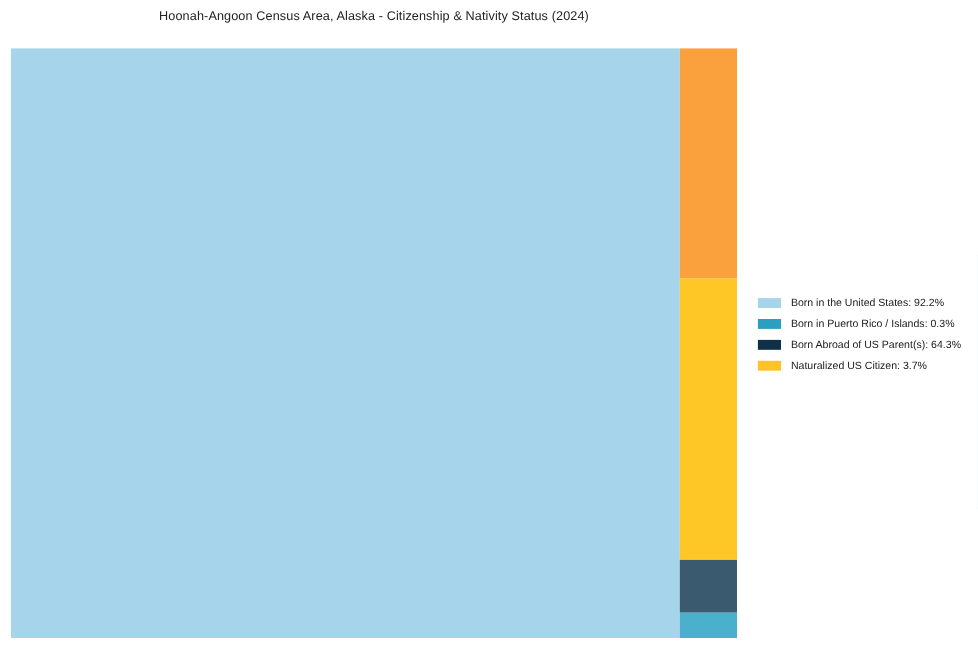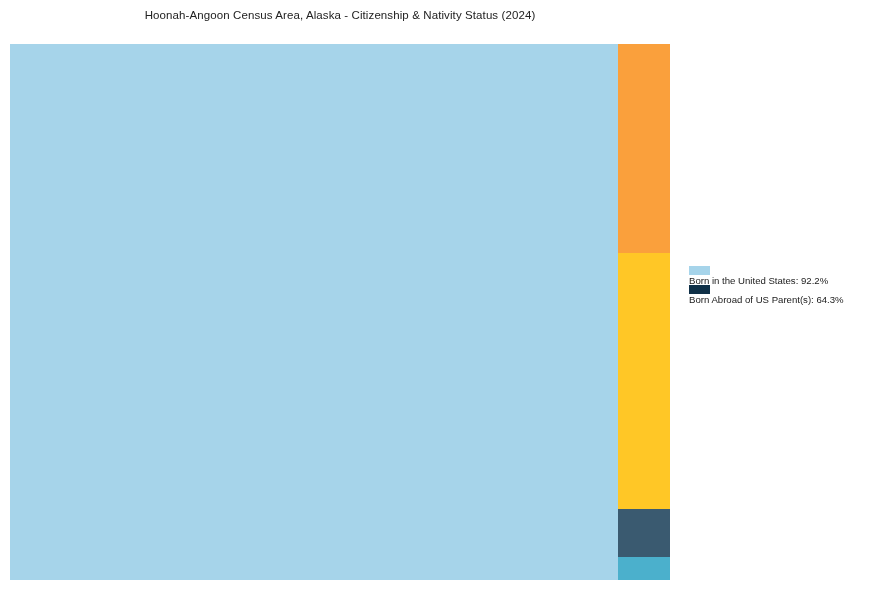--- a/index.html
+++ b/index.html
@@ -58,9 +58,8 @@
   }
   .legend-row {
     display: flex;
-    align-items: flex-start;
+    align-items: center;
     height: 19px;
-    flex-direction: column;
   }
   .legend-swatch {
     width: 21px;

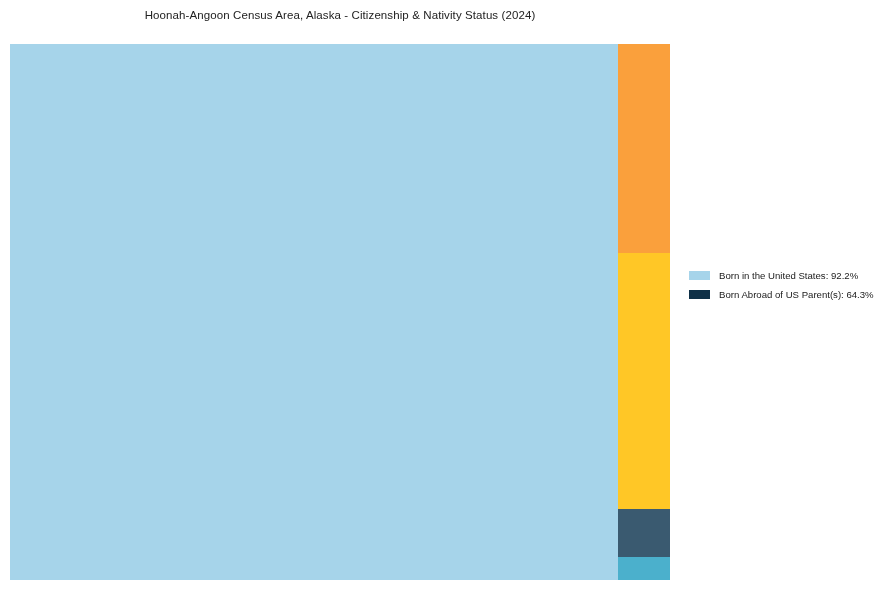--- a/index.html
+++ b/index.html
@@ -95,6 +95,10 @@
         <span class="legend-label">Born in the United States: 92.2%</span>
       </div>
       <div class="legend-row">
+        <span class="legend-swatch" style="background: rgb(42, 159, 192);"></span>
+        <span class="legend-label">Born in Puerto Rico / Islands: 0.3%</span>
+      </div>
+      <div class="legend-row">
         <span class="legend-swatch" style="background: rgb(15, 48, 71);"></span>
         <span class="legend-label">Born Abroad of US Parent(s): 64.3%</span>
       </div>

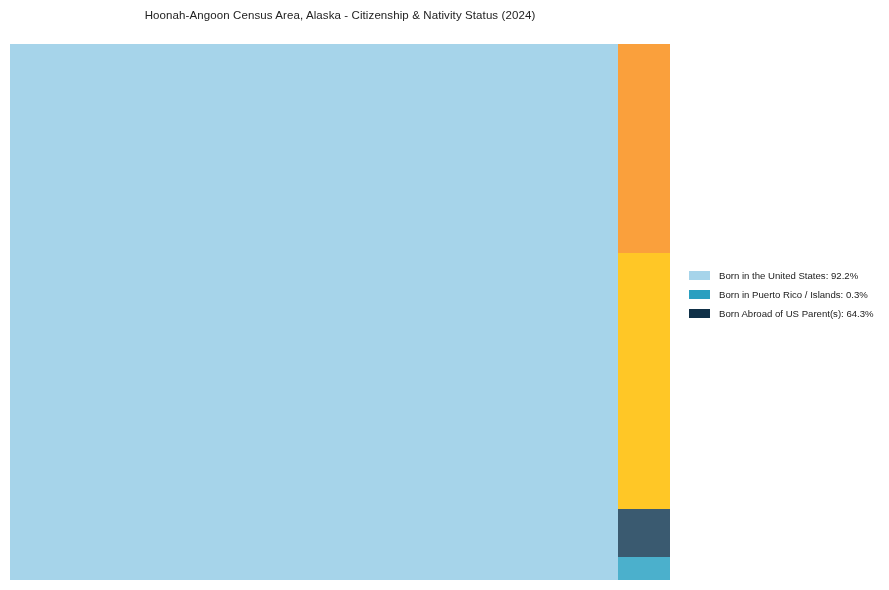--- a/index.html
+++ b/index.html
@@ -102,6 +102,10 @@
         <span class="legend-swatch" style="background: rgb(15, 48, 71);"></span>
         <span class="legend-label">Born Abroad of US Parent(s): 64.3%</span>
       </div>
+      <div class="legend-row">
+        <span class="legend-swatch" style="background: rgb(255, 194, 41);"></span>
+        <span class="legend-label">Naturalized US Citizen: 3.7%</span>
+      </div>
     </div>
 
 </div>

